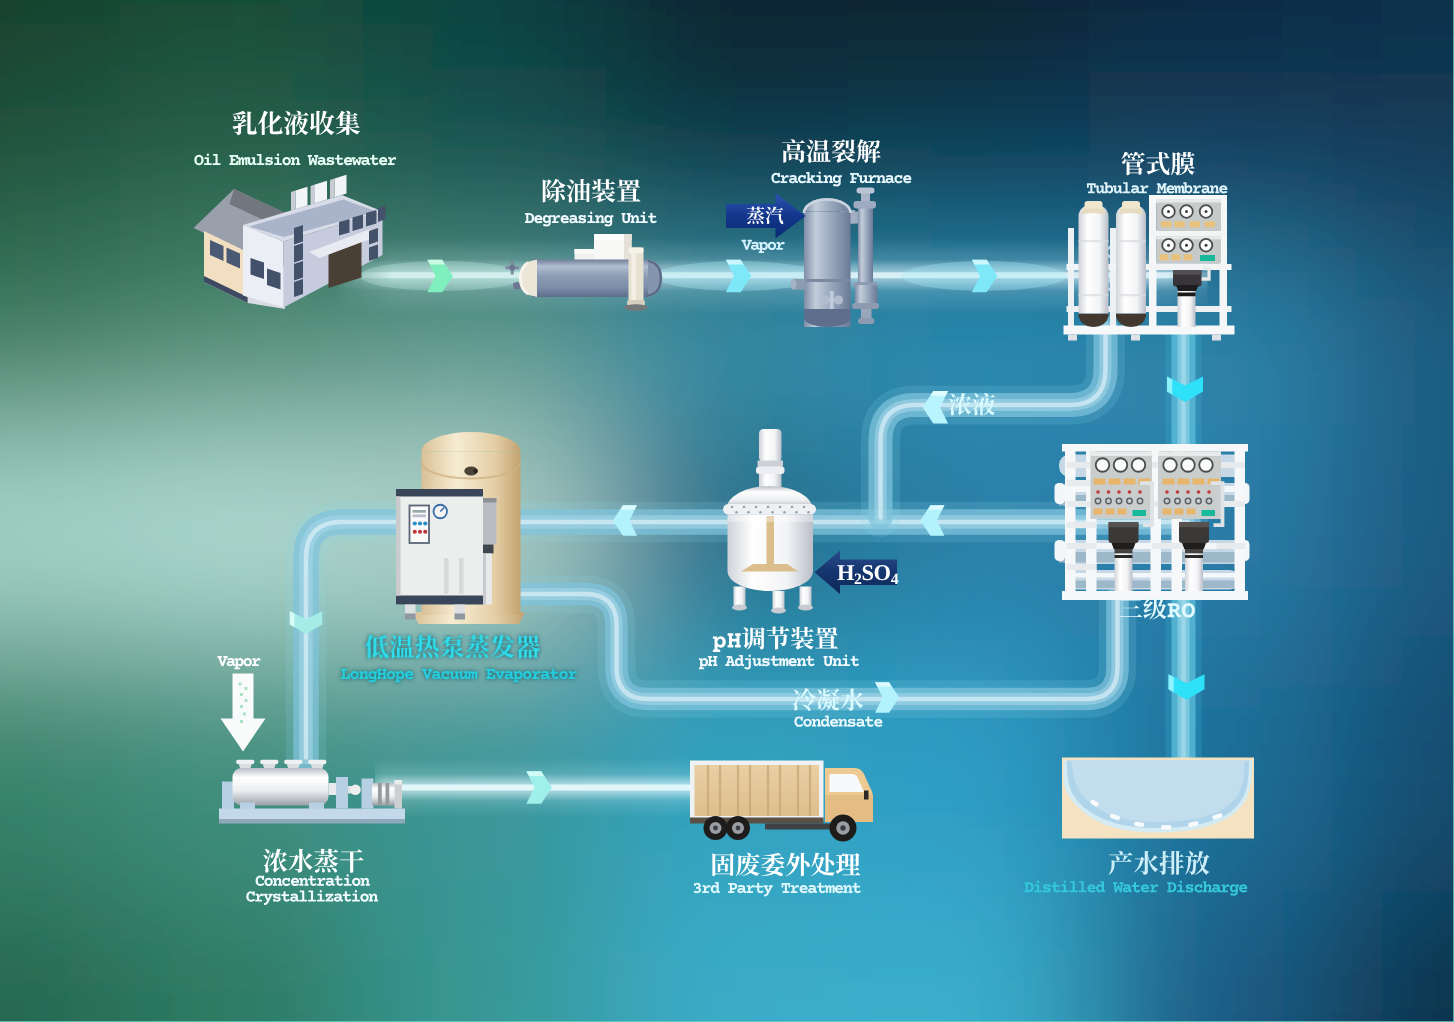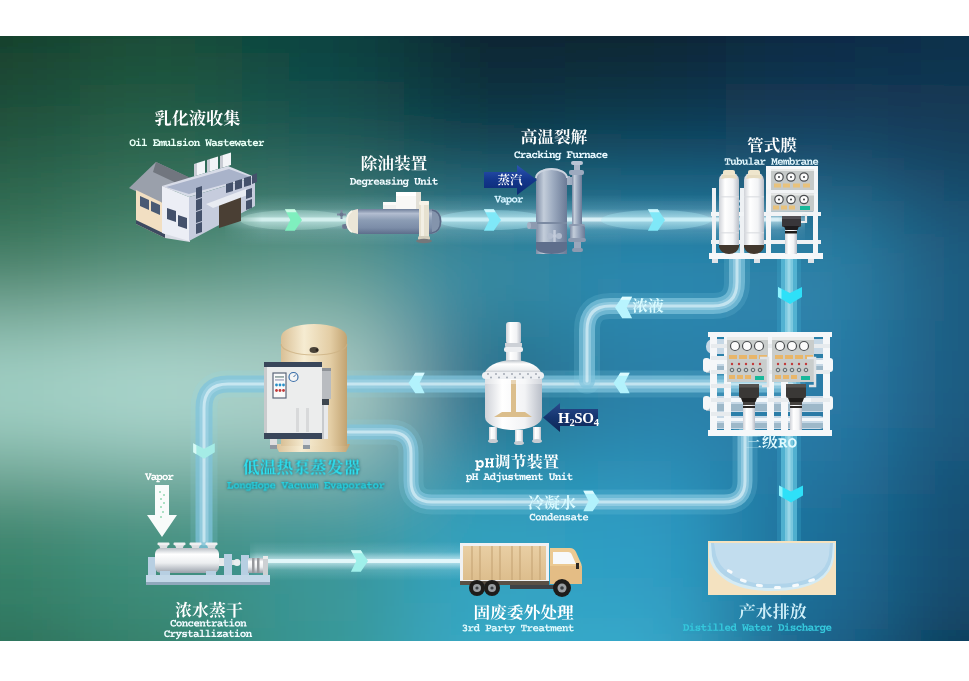--- a/index.html
+++ b/index.html
@@ -2,10 +2,9 @@
 <html><head><meta charset="utf-8">
 <style>
 html,body{margin:0;padding:0}
-#stage{position:relative;width:969px;height:605px;overflow:hidden;
+#stage{position:relative;width:969px;height:681px;overflow:hidden;
 font-family:"Liberation Sans",sans-serif;
 background:#14b8a6;
-margin-top:36px;
 }
 </style></head><body>
 <div id="stage">

